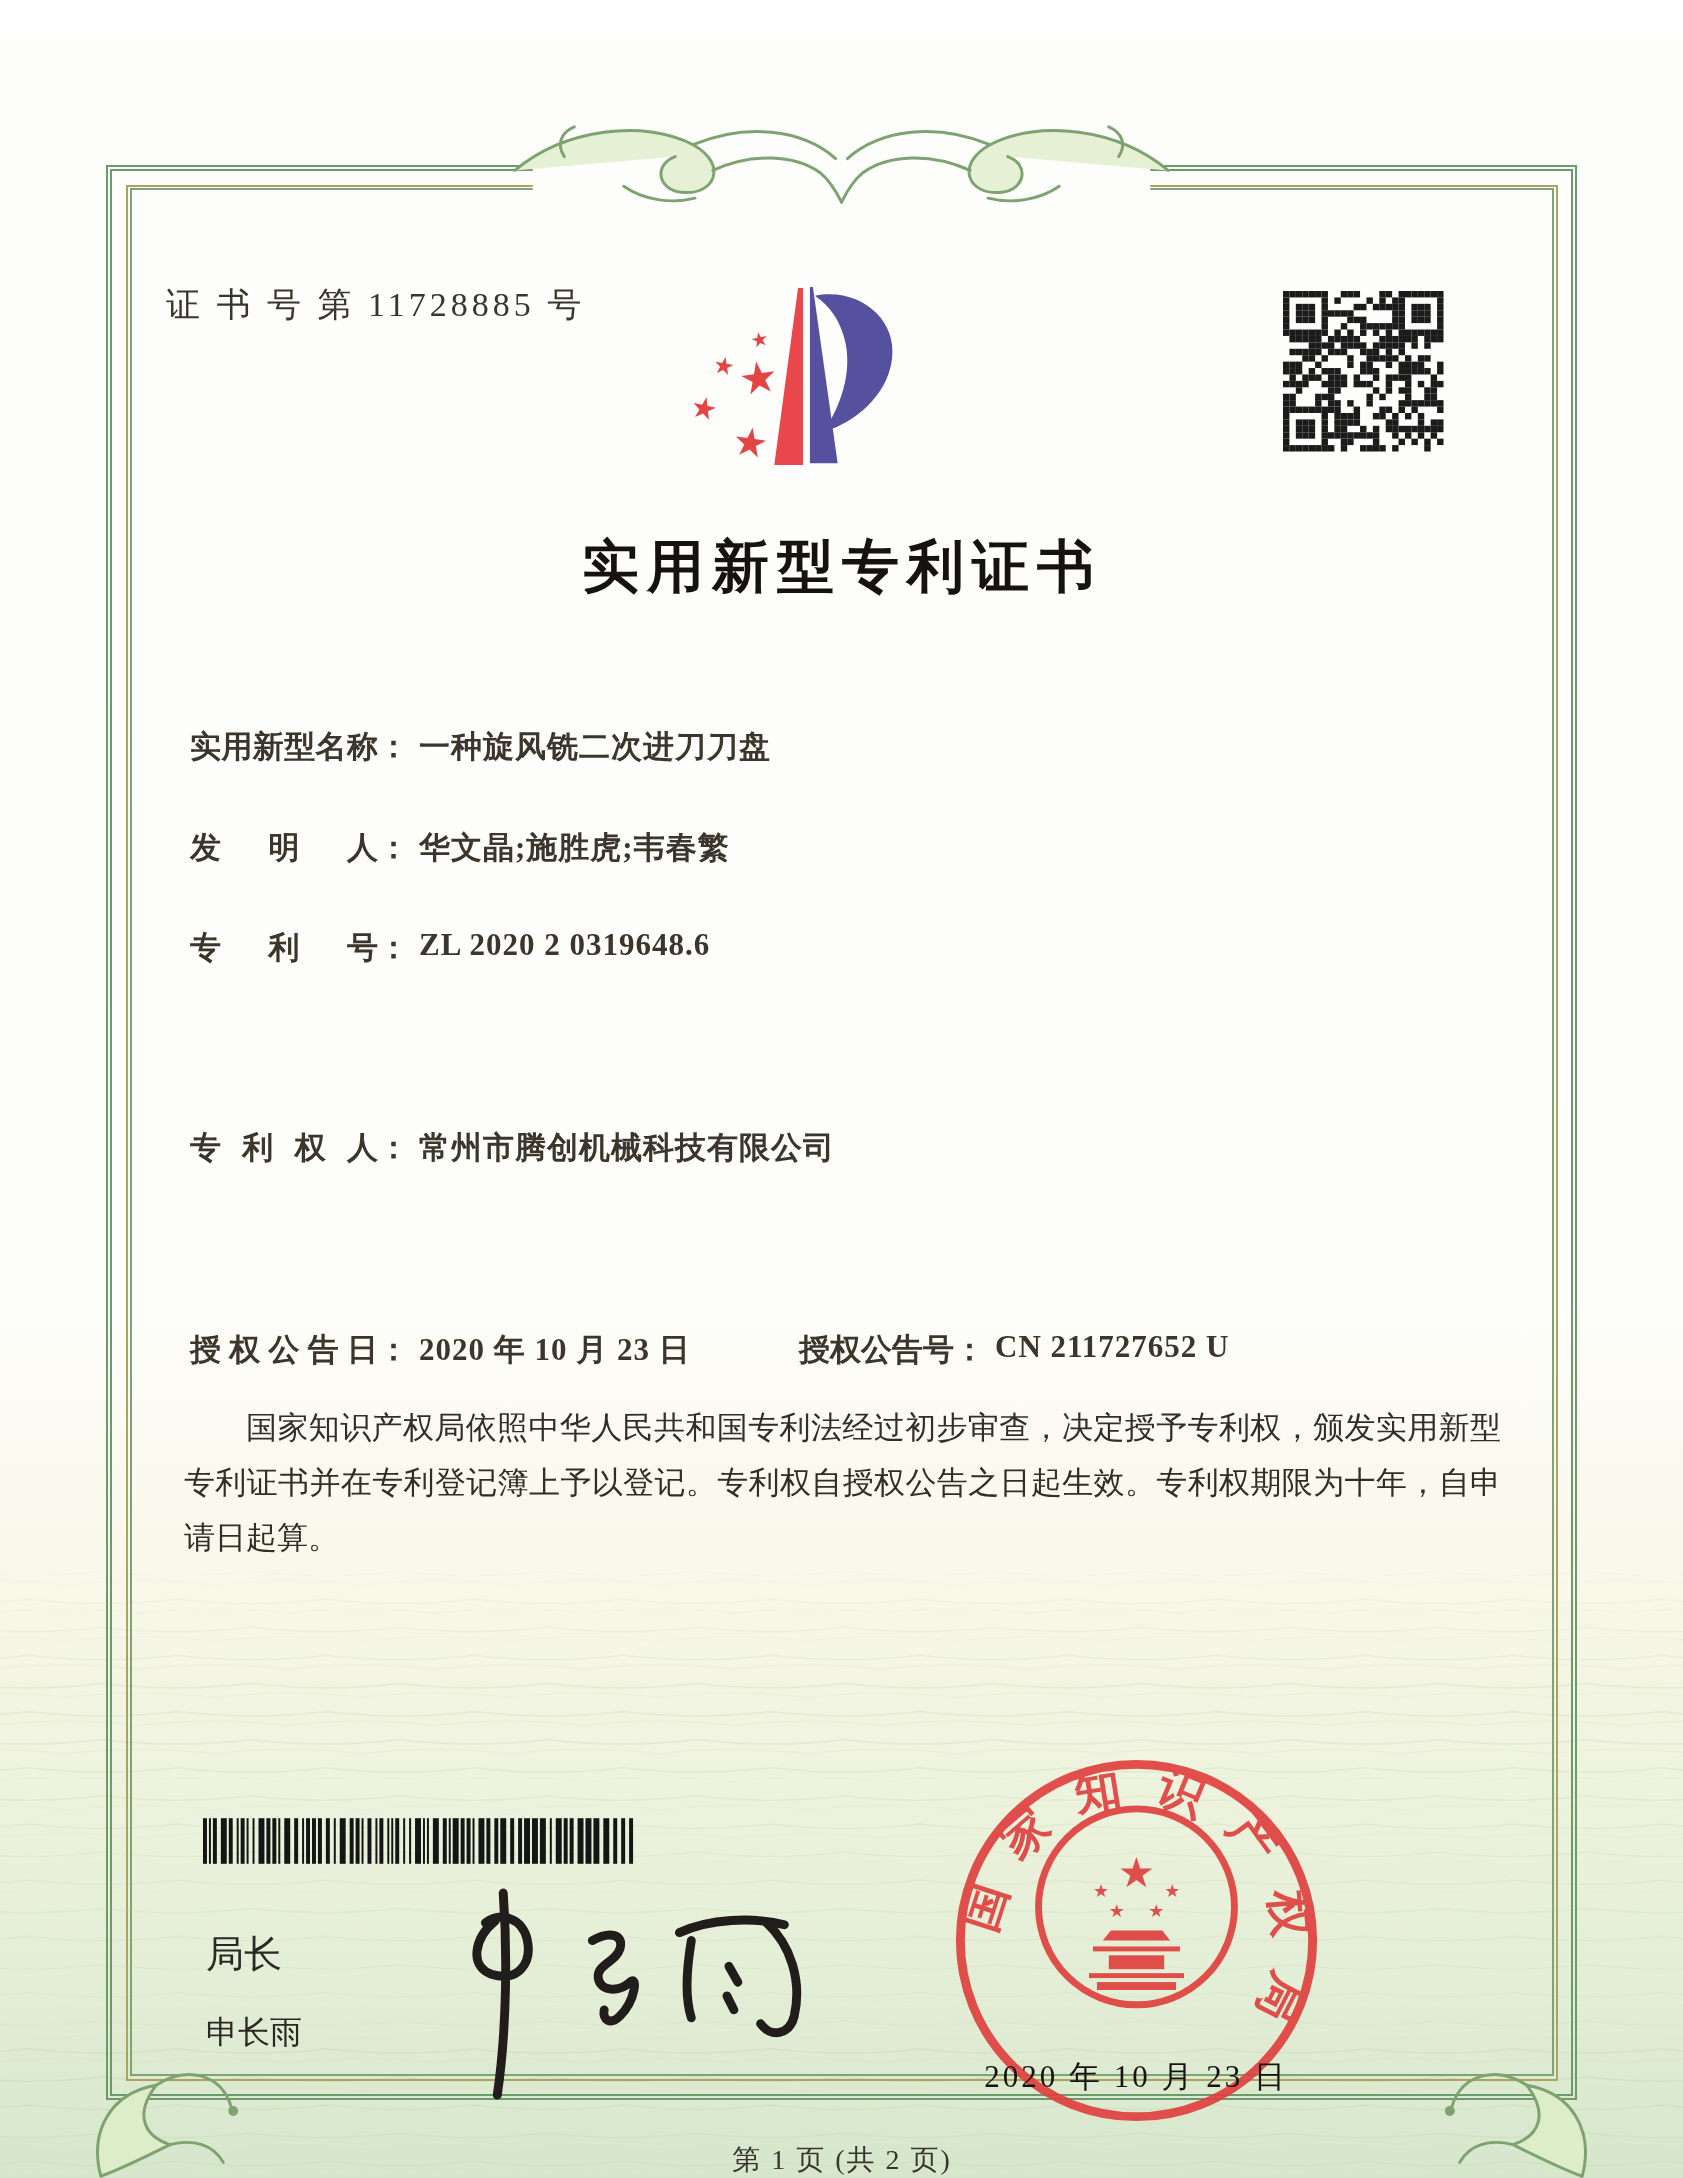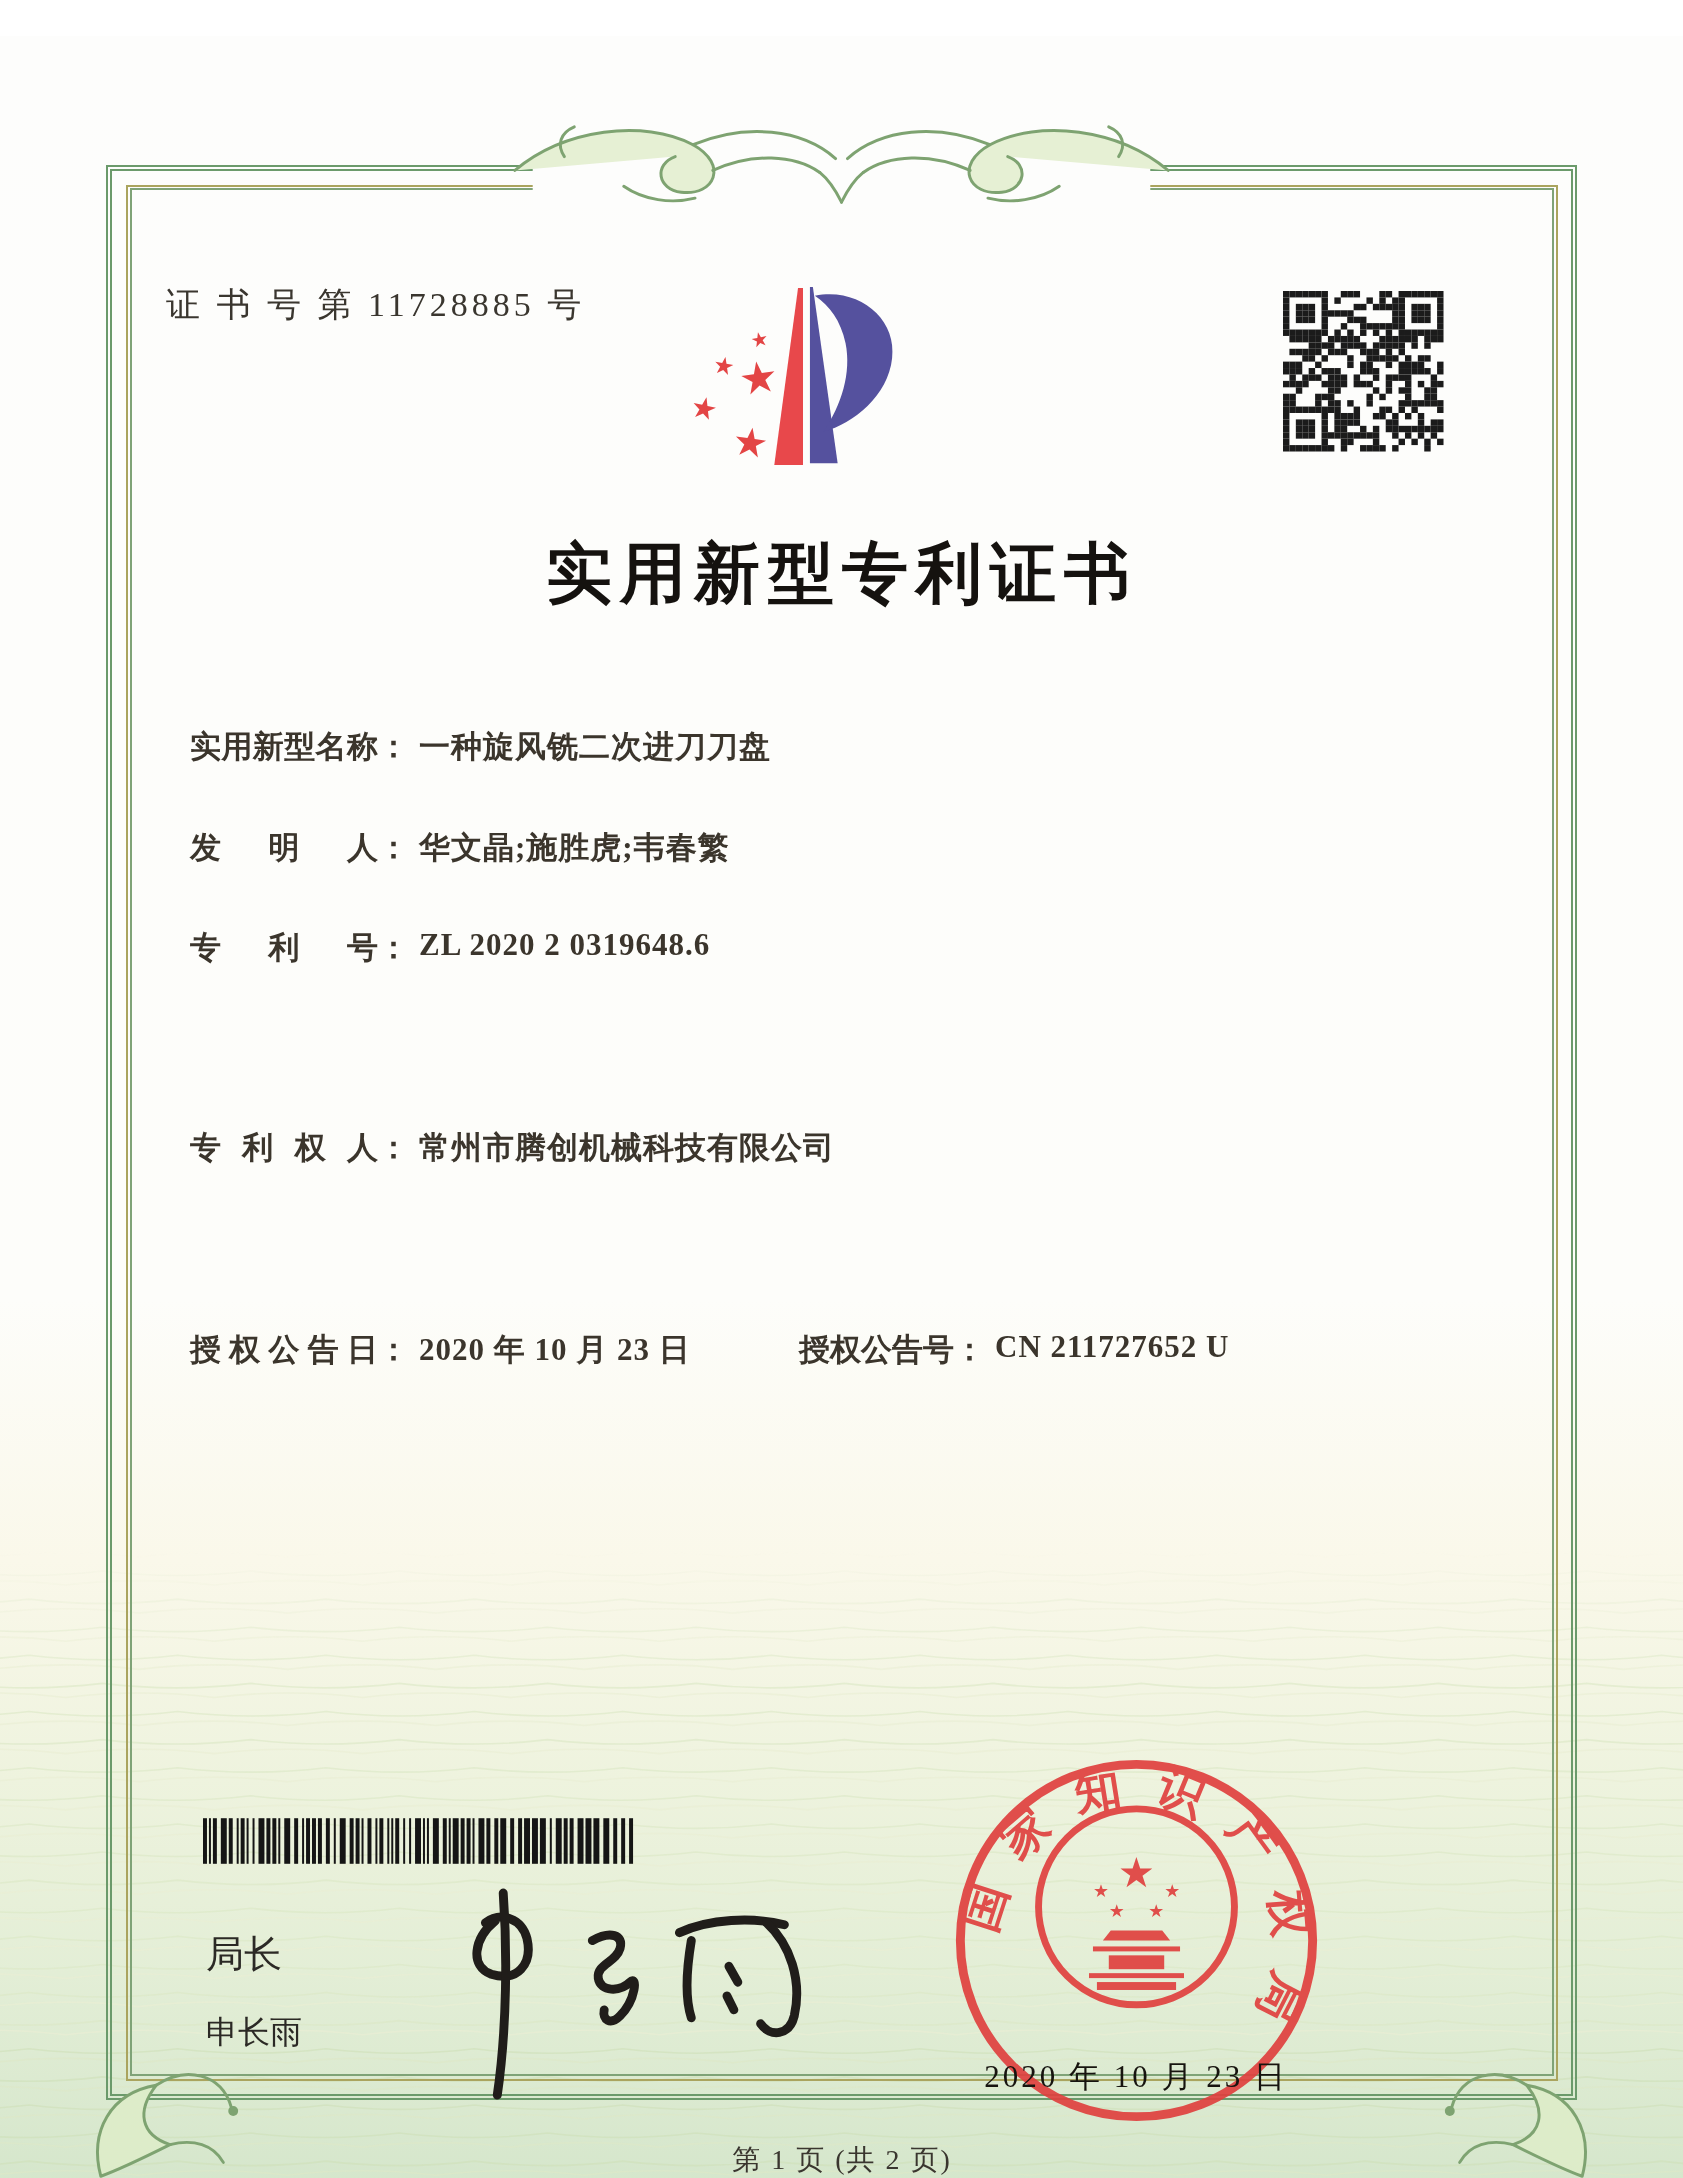--- a/index.html
+++ b/index.html
@@ -20,7 +20,7 @@
   .frame-inner2{left:130px;top:152px;width:1424px;height:1888px;border:2px solid #7fa377;box-sizing:border-box;}
   
   .certno{left:166px;top:246px;font-size:34px;letter-spacing:4px;color:#3a362f;}
-  .title{left:50px;top:493px;width:1584px;text-align:center;font-size:66px;font-weight:bold;
+  .title{left:50px;top:493px;width:1584px;text-align:center;font-size:57px;font-weight:bold;
          letter-spacing:8px;color:#15120f;}
   
   .row{left:190px;height:44px;font-size:31px;color:#3b352c;white-space:nowrap;font-weight:bold;}

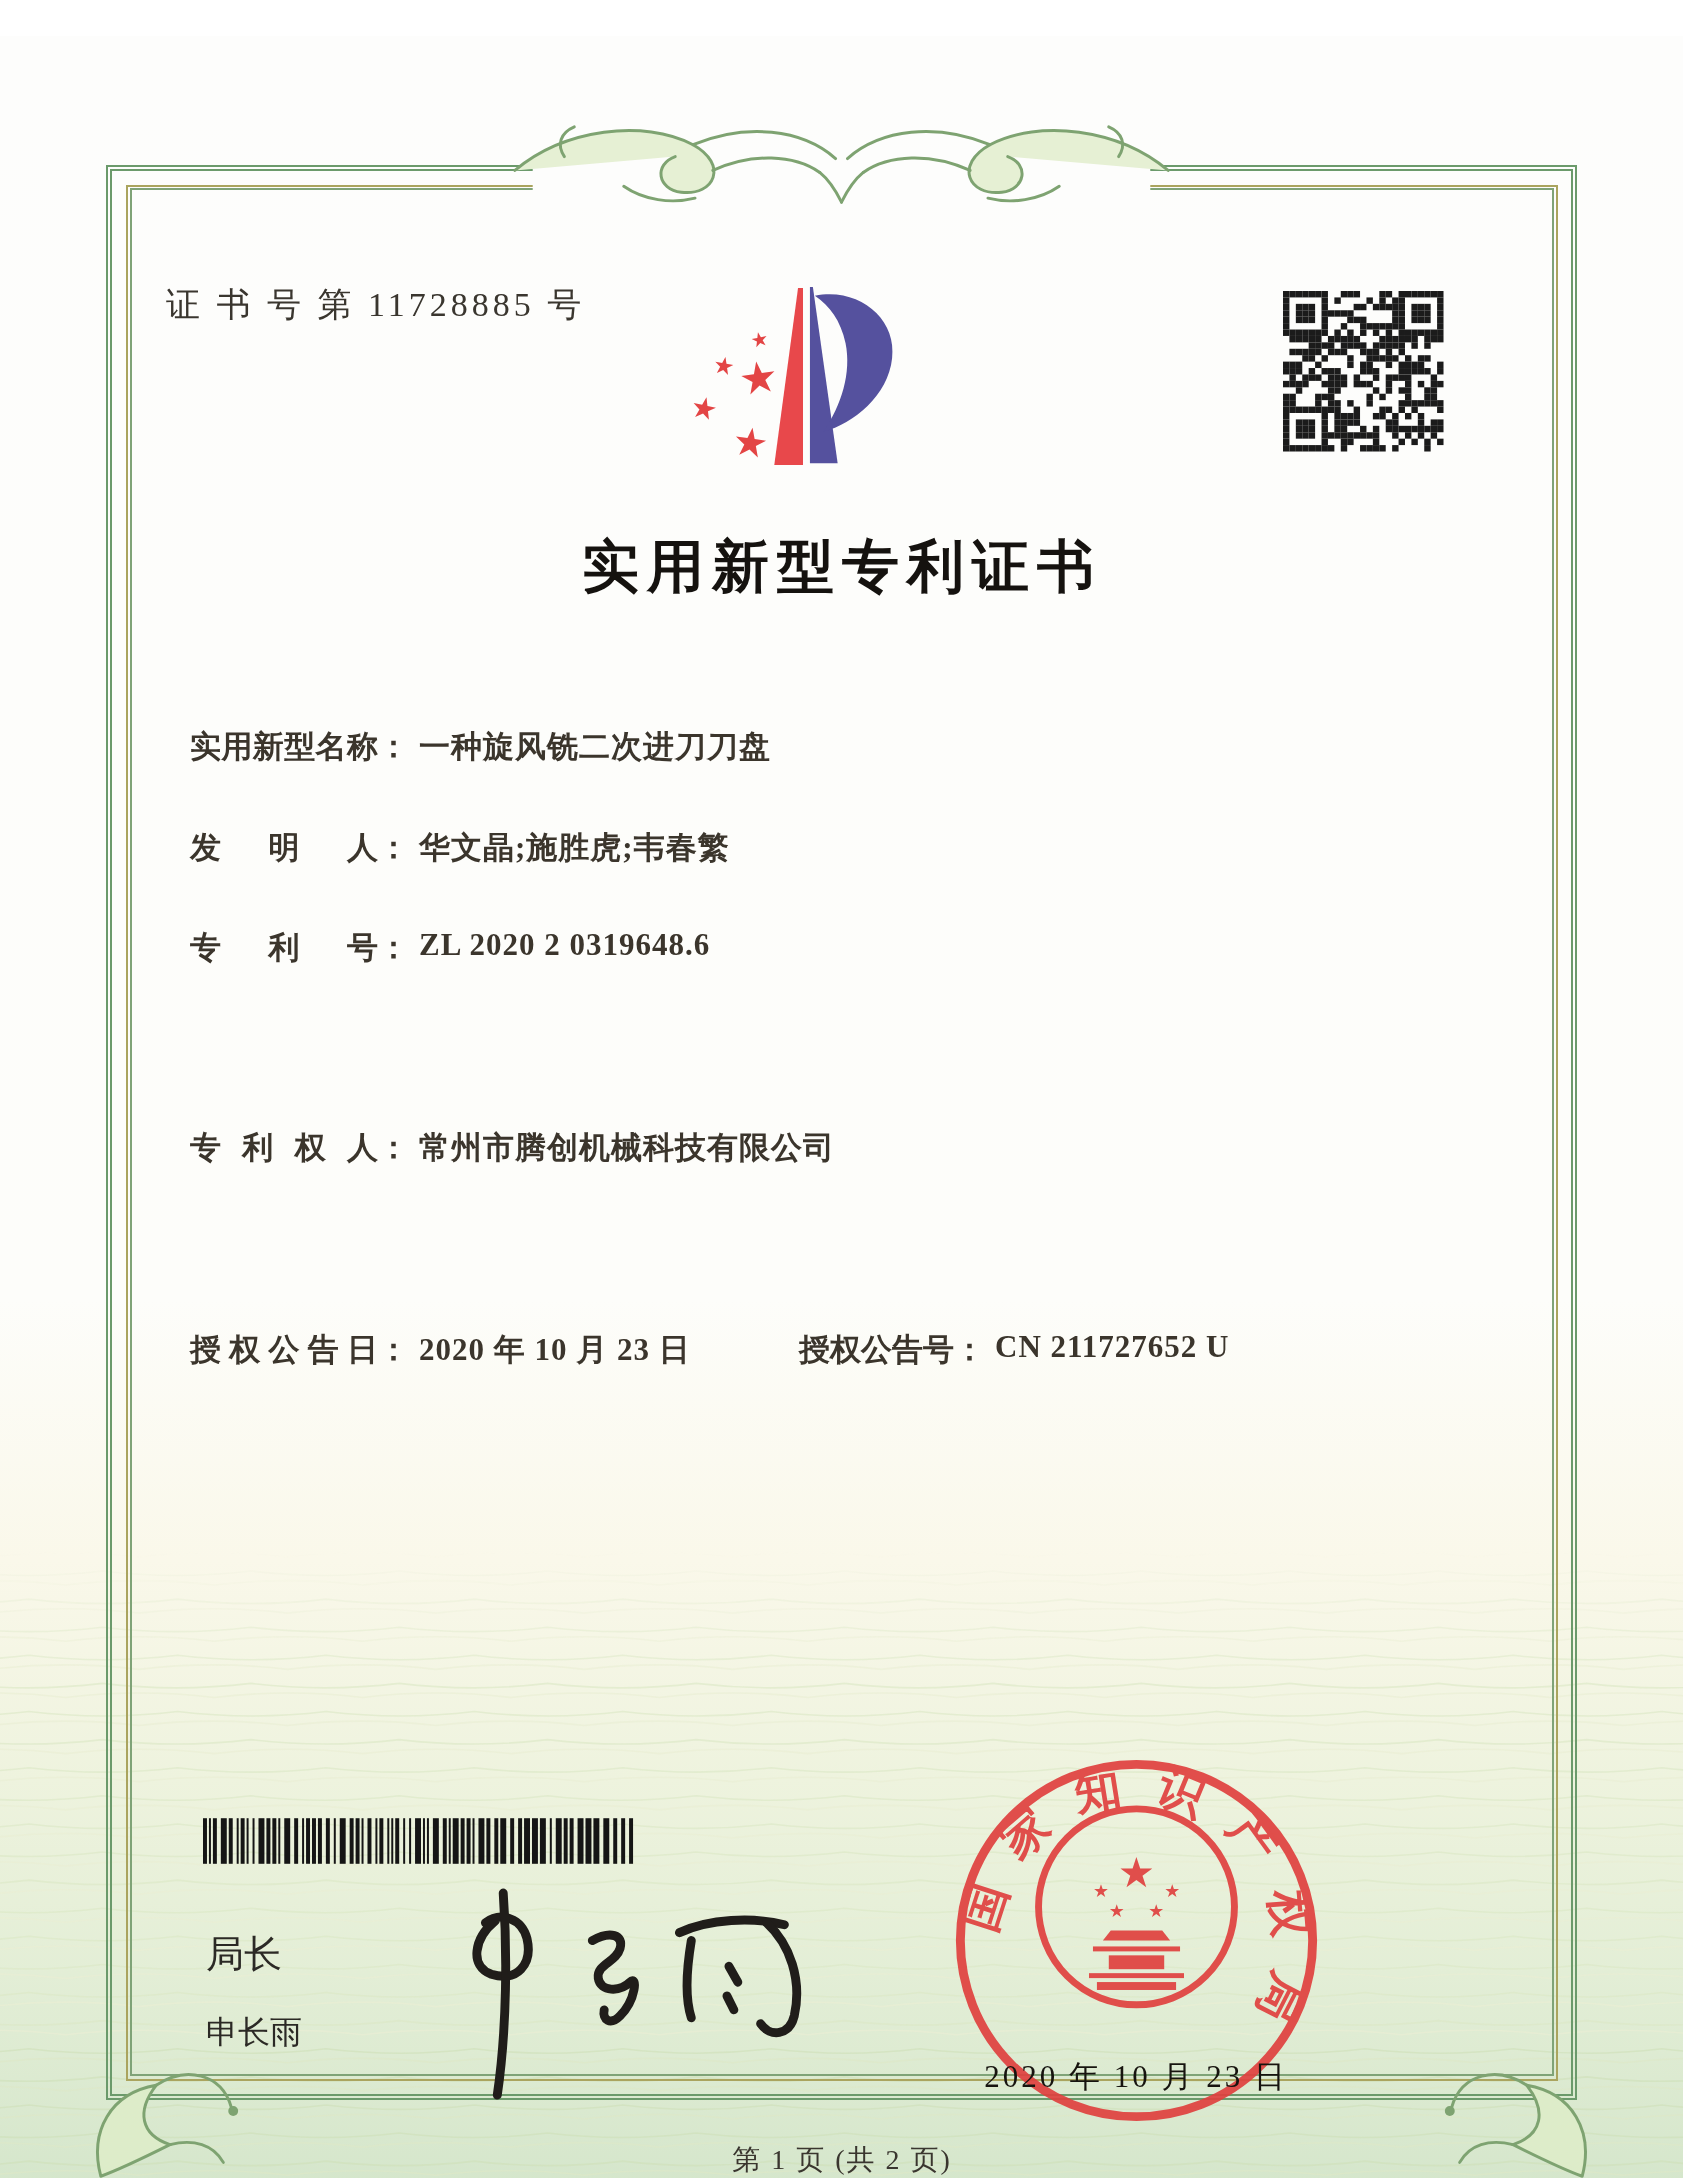--- a/index.html
+++ b/index.html
@@ -529,6 +529,7 @@
   </div>
 
   <div class="abs paras">
+    <p>国家知识产权局依照中华人民共和国专利法经过初步审查，决定授予专利权，颁发实用新型专利证书并在专利登记簿上予以登记。专利权自授权公告之日起生效。专利权期限为十年，自申请日起算。</p>
   </div>
 
   <svg id="barcode" class="abs" width="436" height="46" viewBox="0 0 440 46">

